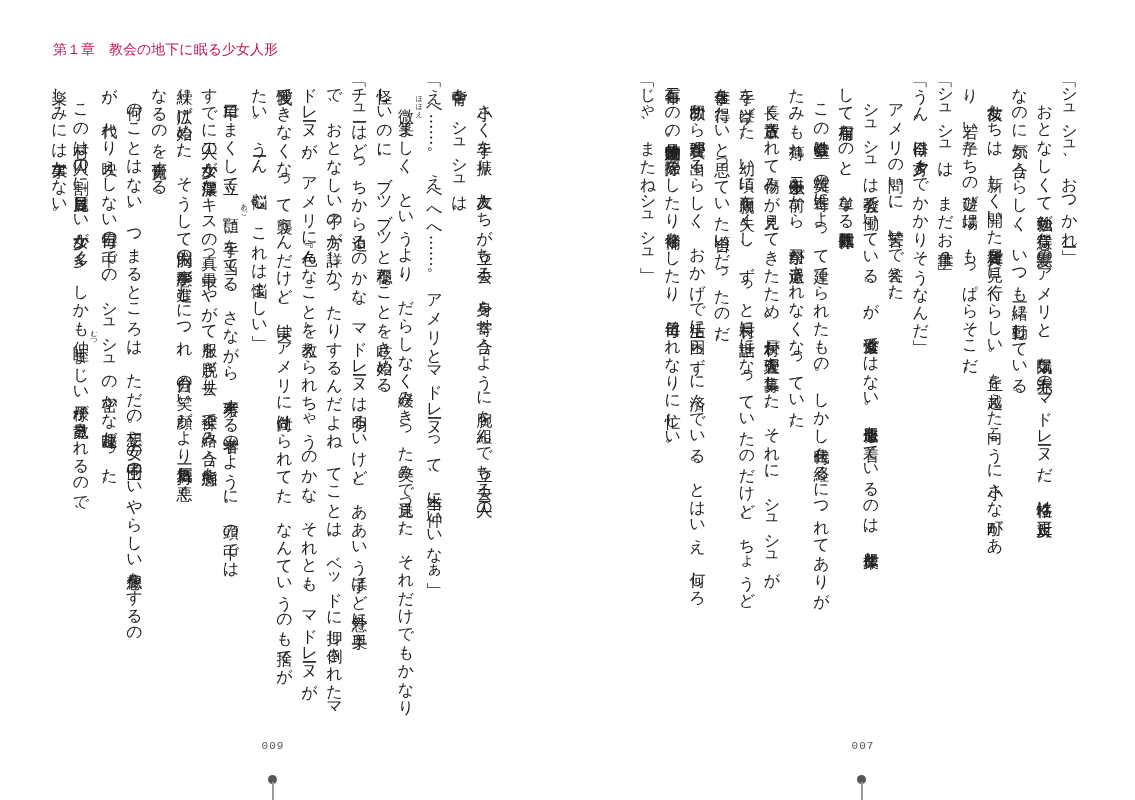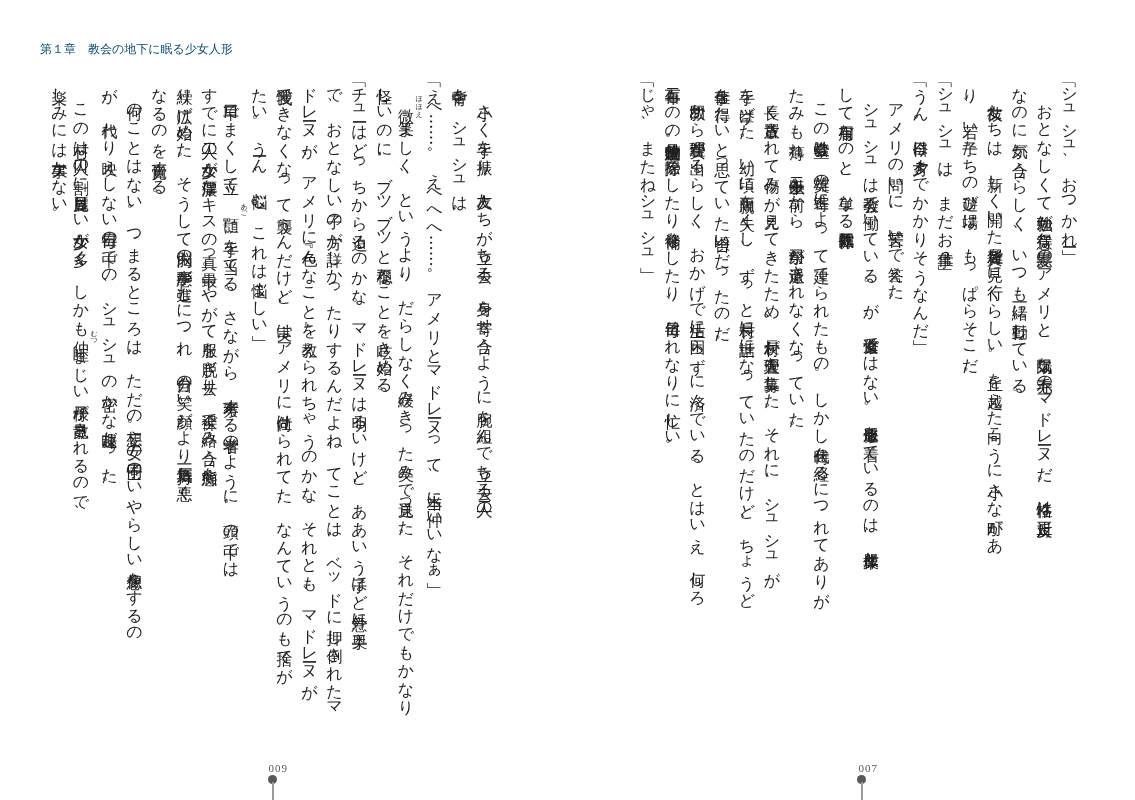--- a/index.html
+++ b/index.html
@@ -22,11 +22,11 @@
     }
     .running-head {
       position: absolute;
-      left: 40px;
+      left: 53px;
       top: 41px;
-      font-size: 12px;
+      font-size: 14px;
       line-height: 16px;
-      color: #0c4a6e;
+      color: #be185d;
       white-space: nowrap;
       font-family: "DejaVu Serif", "Liberation Serif", serif;
     }

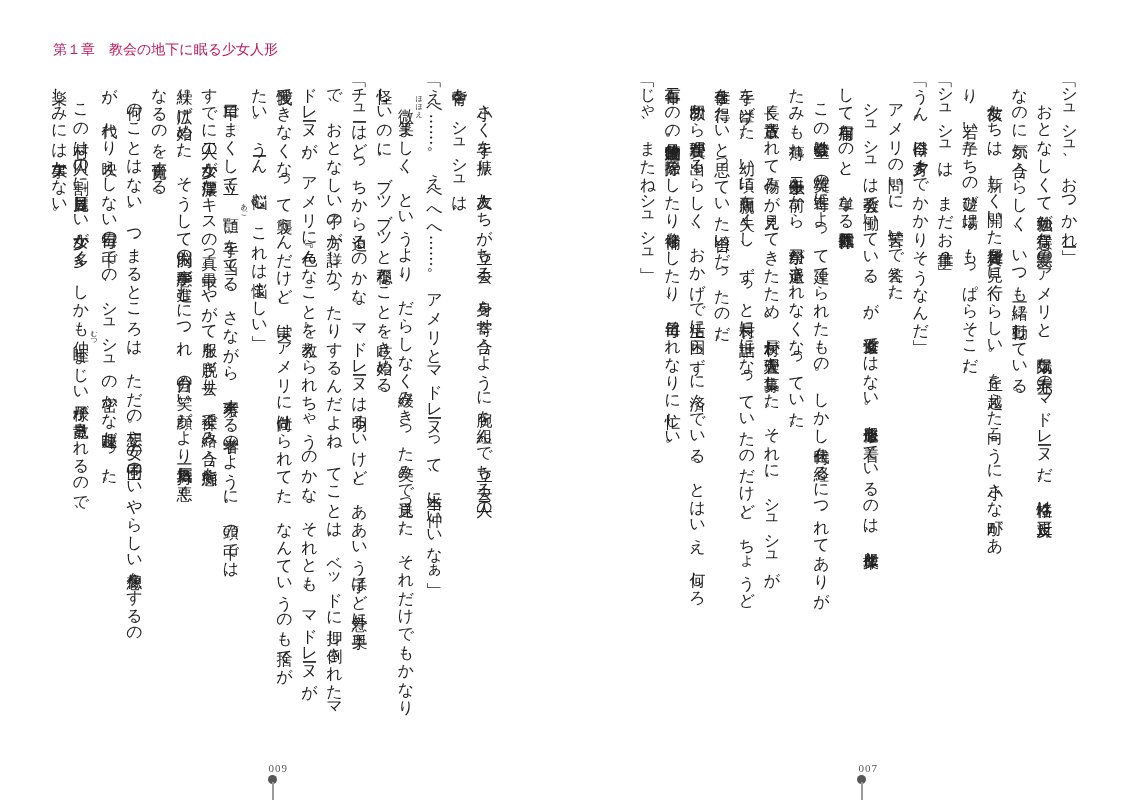--- a/index.html
+++ b/index.html
@@ -59,13 +59,13 @@
     }
     .page-num {
       position: absolute;
-      top: 762px;
-      font-family: Liberation Serif, serif;
+      top: 740px;
+      font-family: Liberation Mono, monospace;
       font-size: 11px;
       letter-spacing: 1px;
       color: #555555;
       width: 30px;
-      text-align: right;
+      text-align: center;
     }
     .page-num.left  { left: 258px; }
     .page-num.right { left: 848px; }

